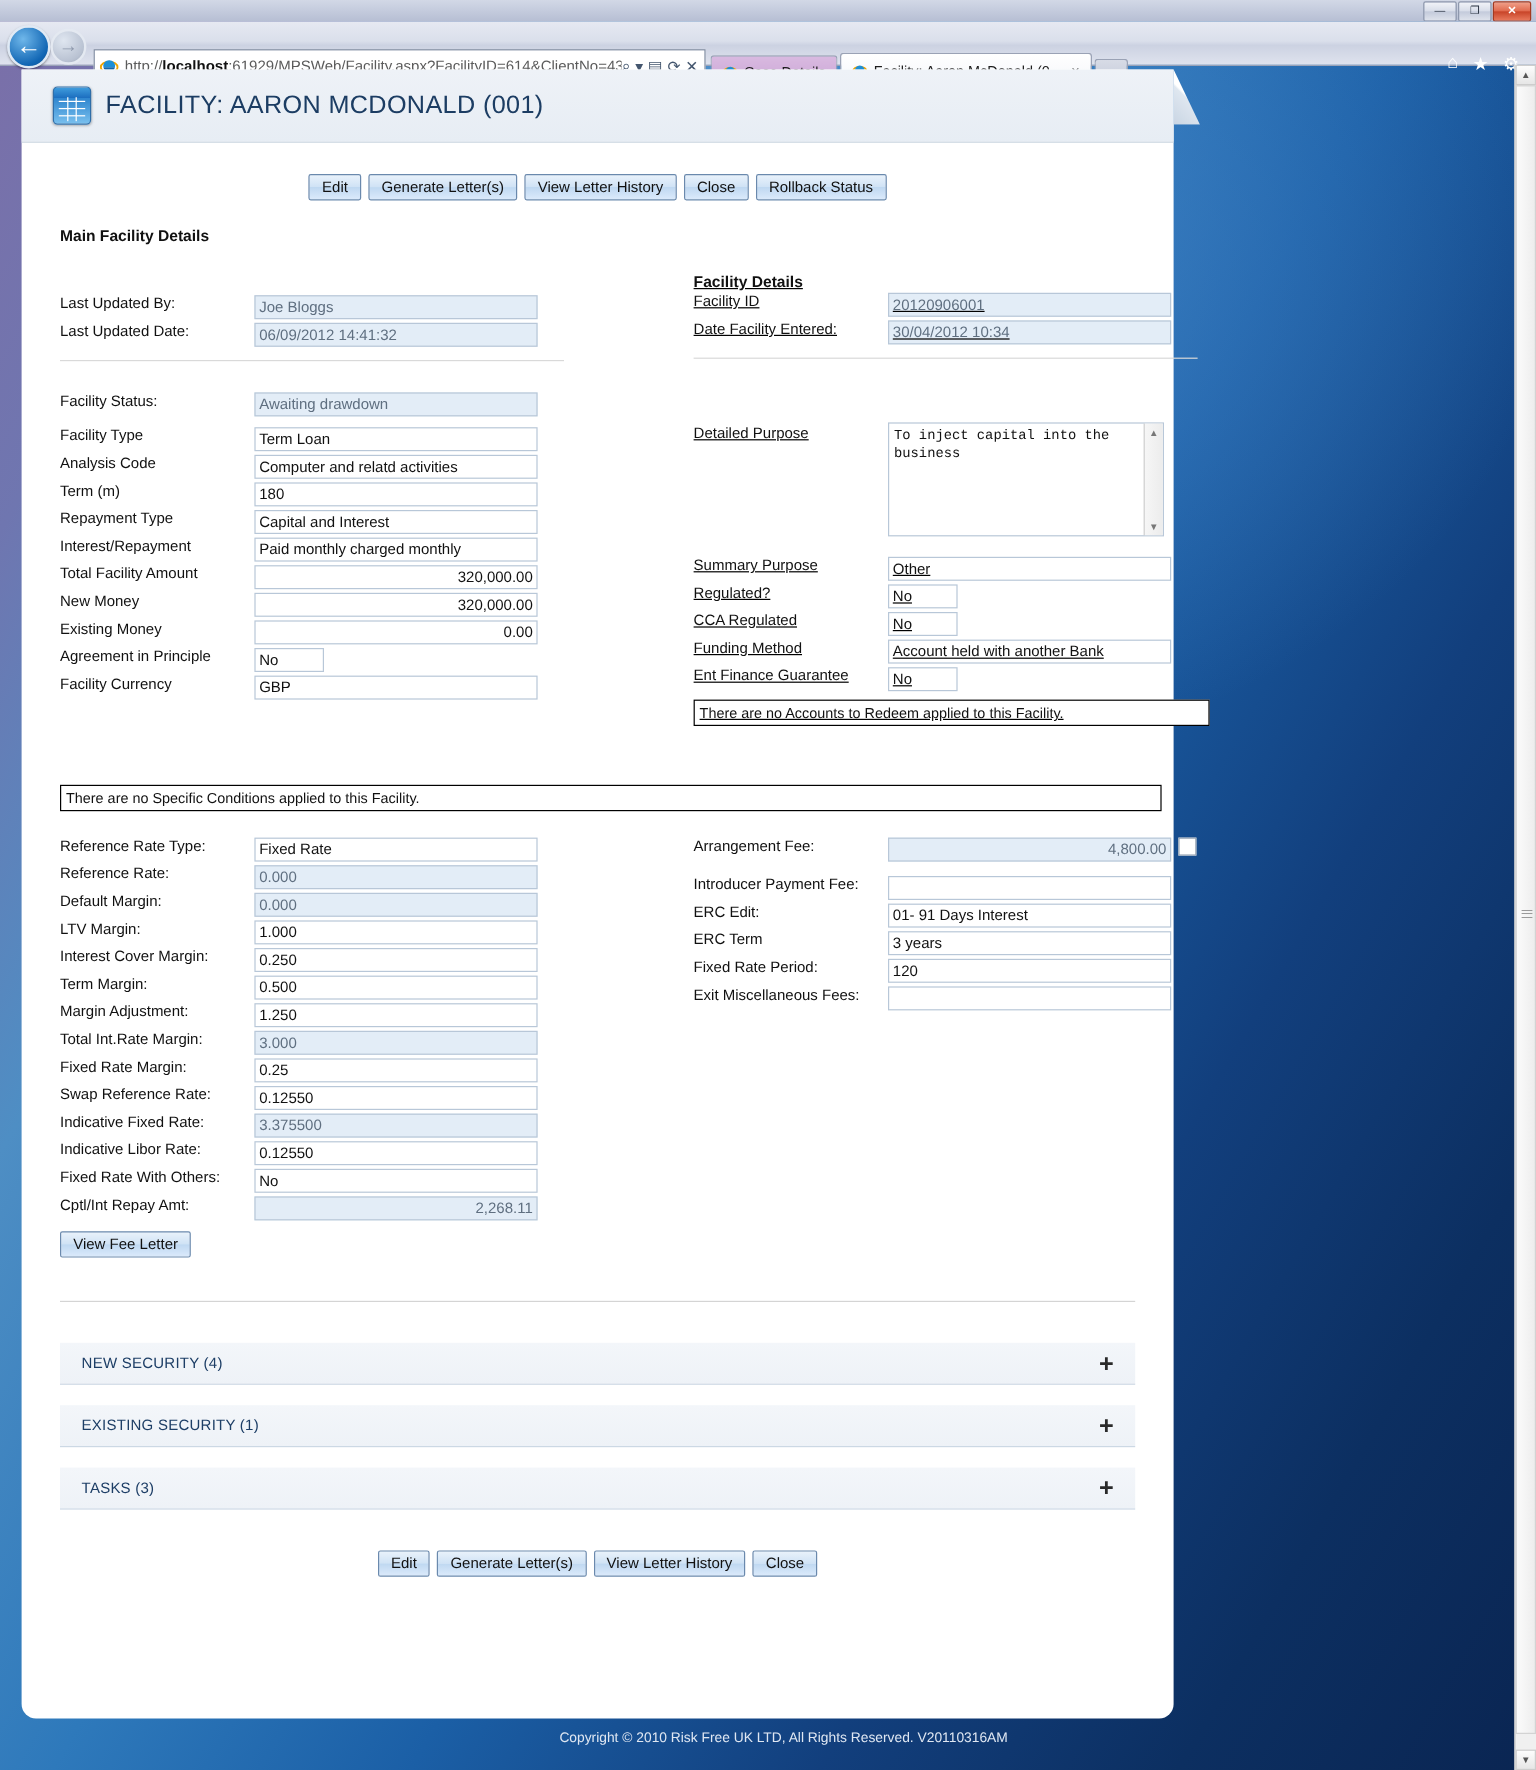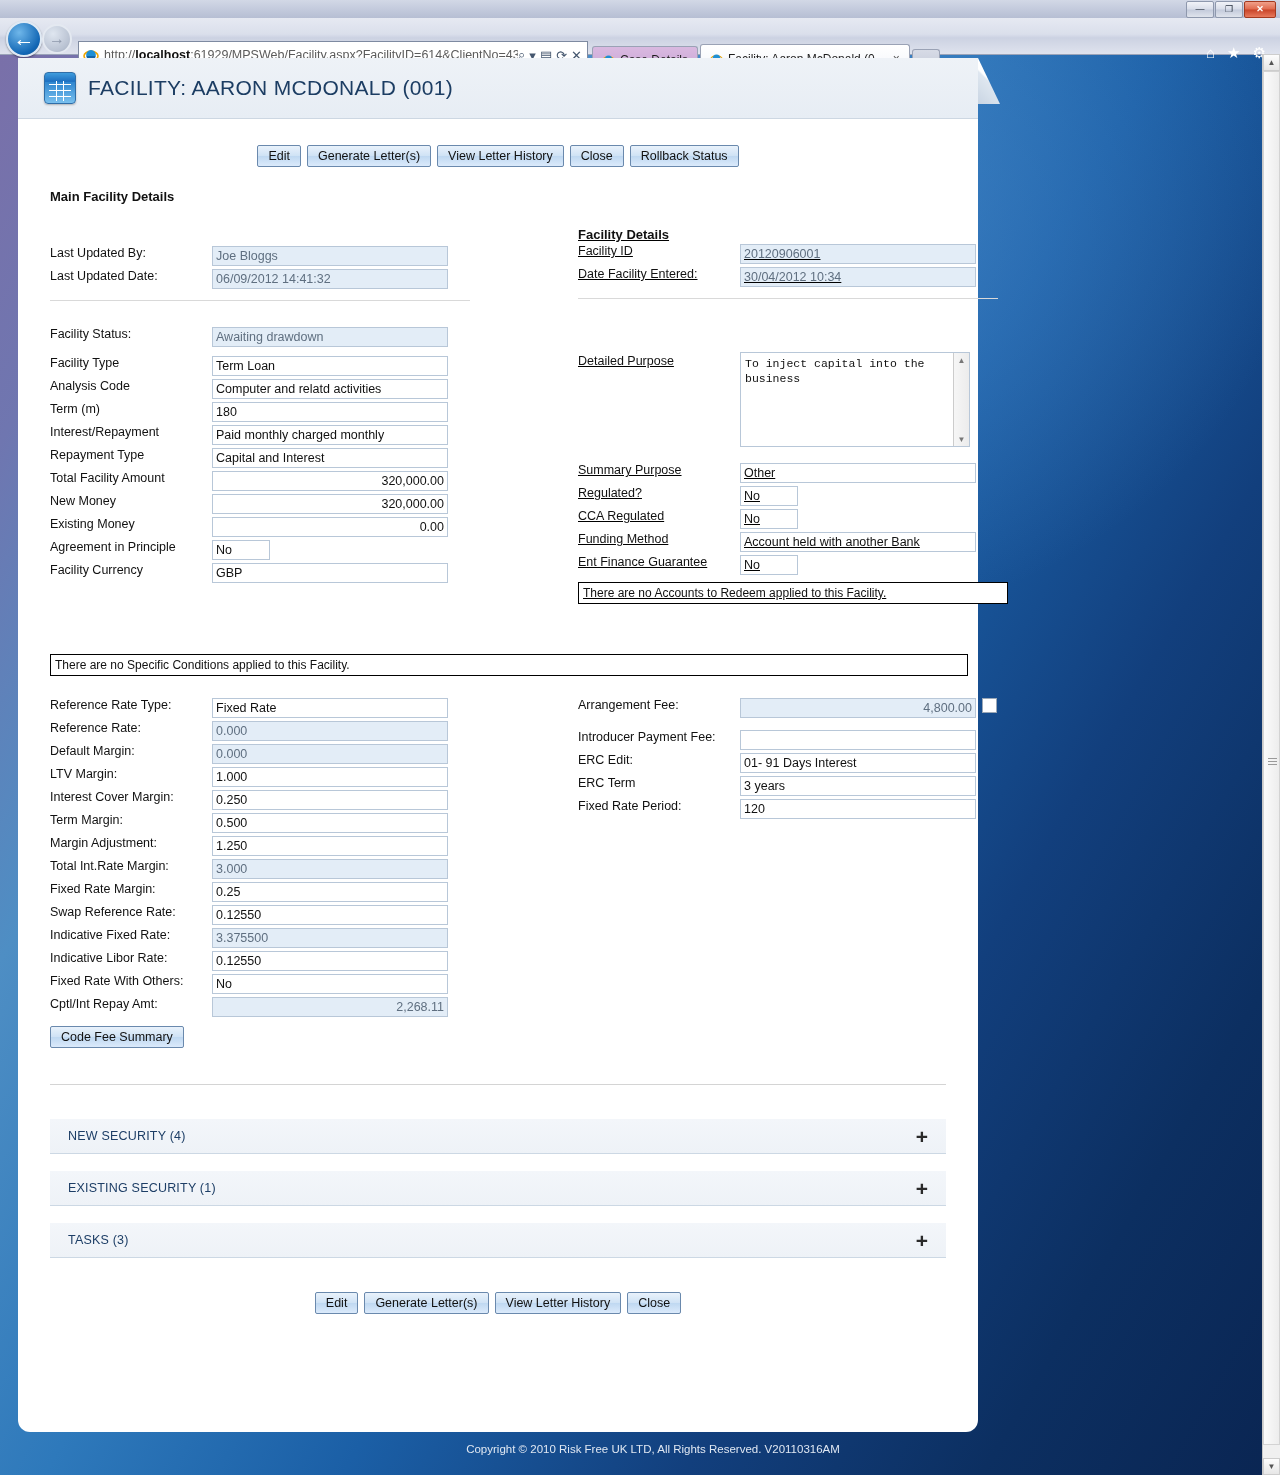--- a/index.html
+++ b/index.html
@@ -332,12 +332,12 @@
               <span class="fld w235">180</span>
             </div>
             <div class="row">
+              <span class="lbl">Repayment Type</span>
+              <span class="fld w235">Capital and Interest</span>
+            </div>
+            <div class="row">
               <span class="lbl">Interest/Repayment</span>
               <span class="fld w235">Paid monthly charged monthly</span>
-            </div>
-            <div class="row">
-              <span class="lbl">Repayment Type</span>
-              <span class="fld w235">Capital and Interest</span>
             </div>
             <div class="row">
               <span class="lbl">Total Facility Amount</span>

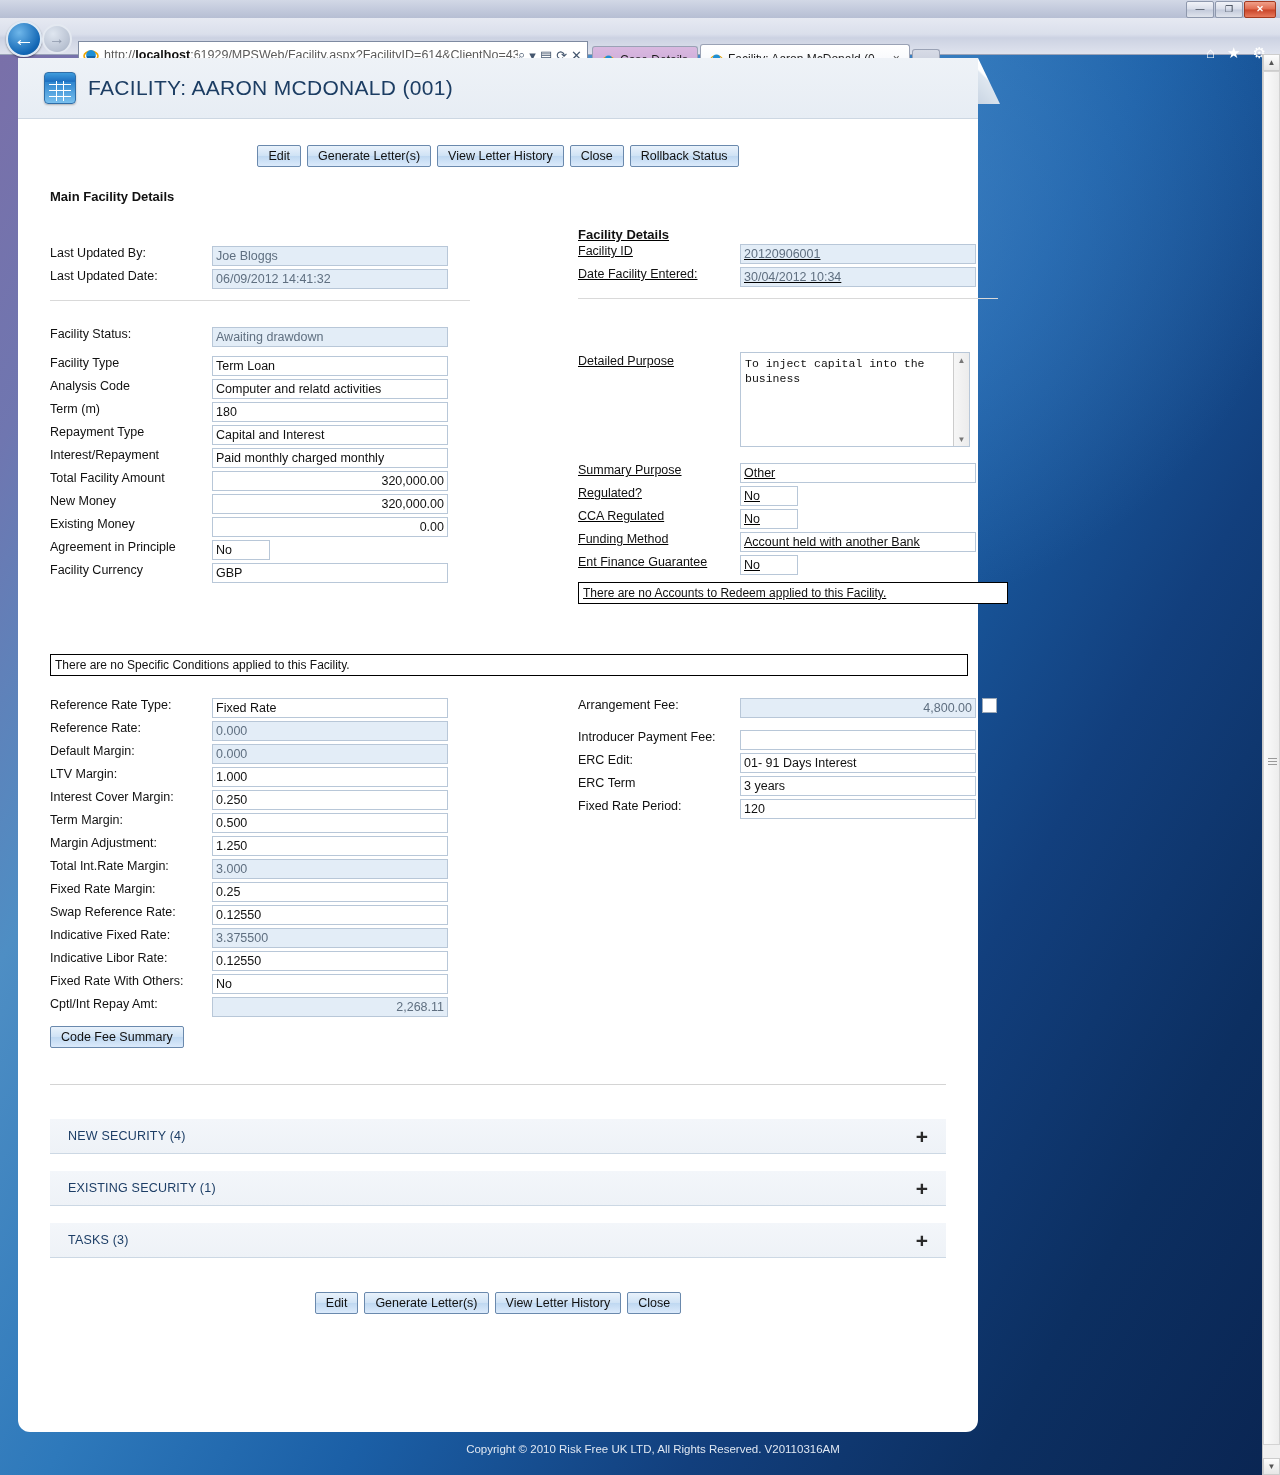--- a/index.html
+++ b/index.html
@@ -504,6 +504,10 @@
               <span class="lbl">Fixed Rate Period:</span>
               <span class="fld w235">120</span>
             </div>
+            <div class="row">
+              <span class="lbl">Exit Miscellaneous Fees:</span>
+              <span class="fld w235"></span>
+            </div>
           </div>
         </div>
 

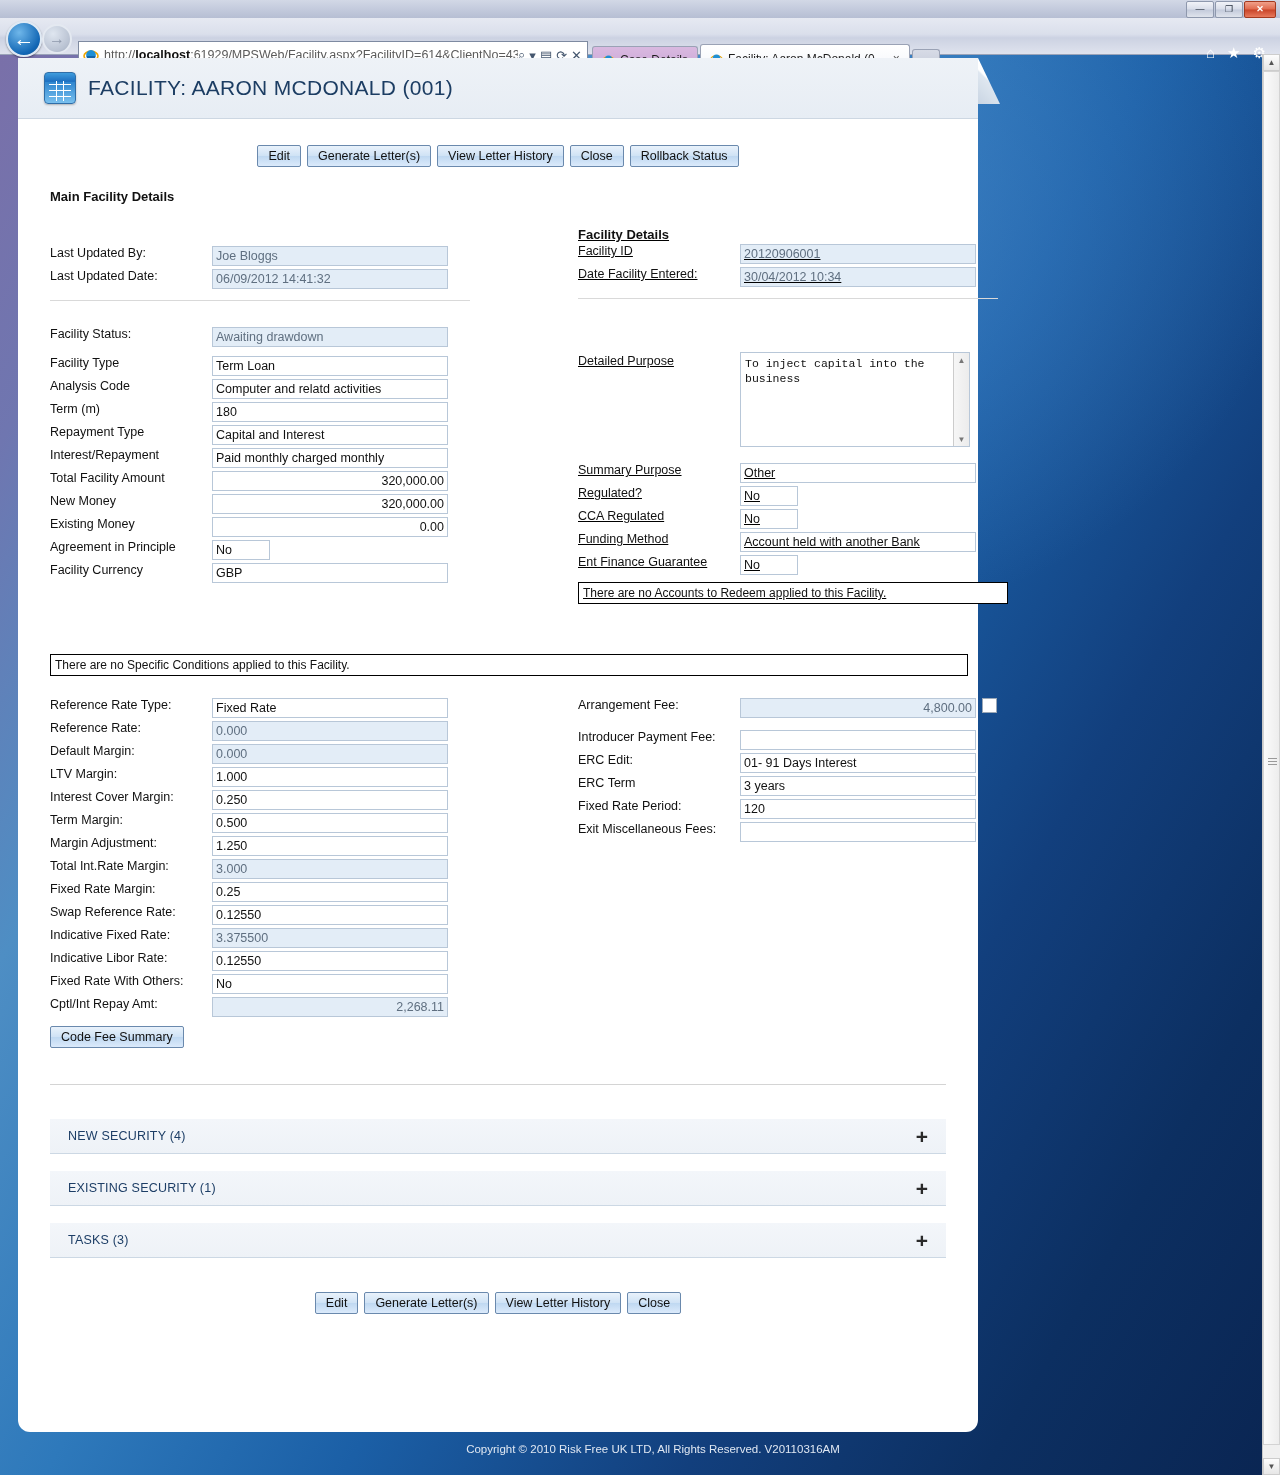--- a/index.html
+++ b/index.html
@@ -478,7 +478,7 @@
               <span class="fld ro num w235">2,268.11</span>
             </div>
 
-            <button class="btn viewfee" style="margin-left:0;margin-top:6px;">Code Fee Summary</button>
+            <button class="btn viewfee" style="margin-left:0;margin-top:6px;">View Fee Letter</button>
           </div>
 
           <div class="ratesR">

